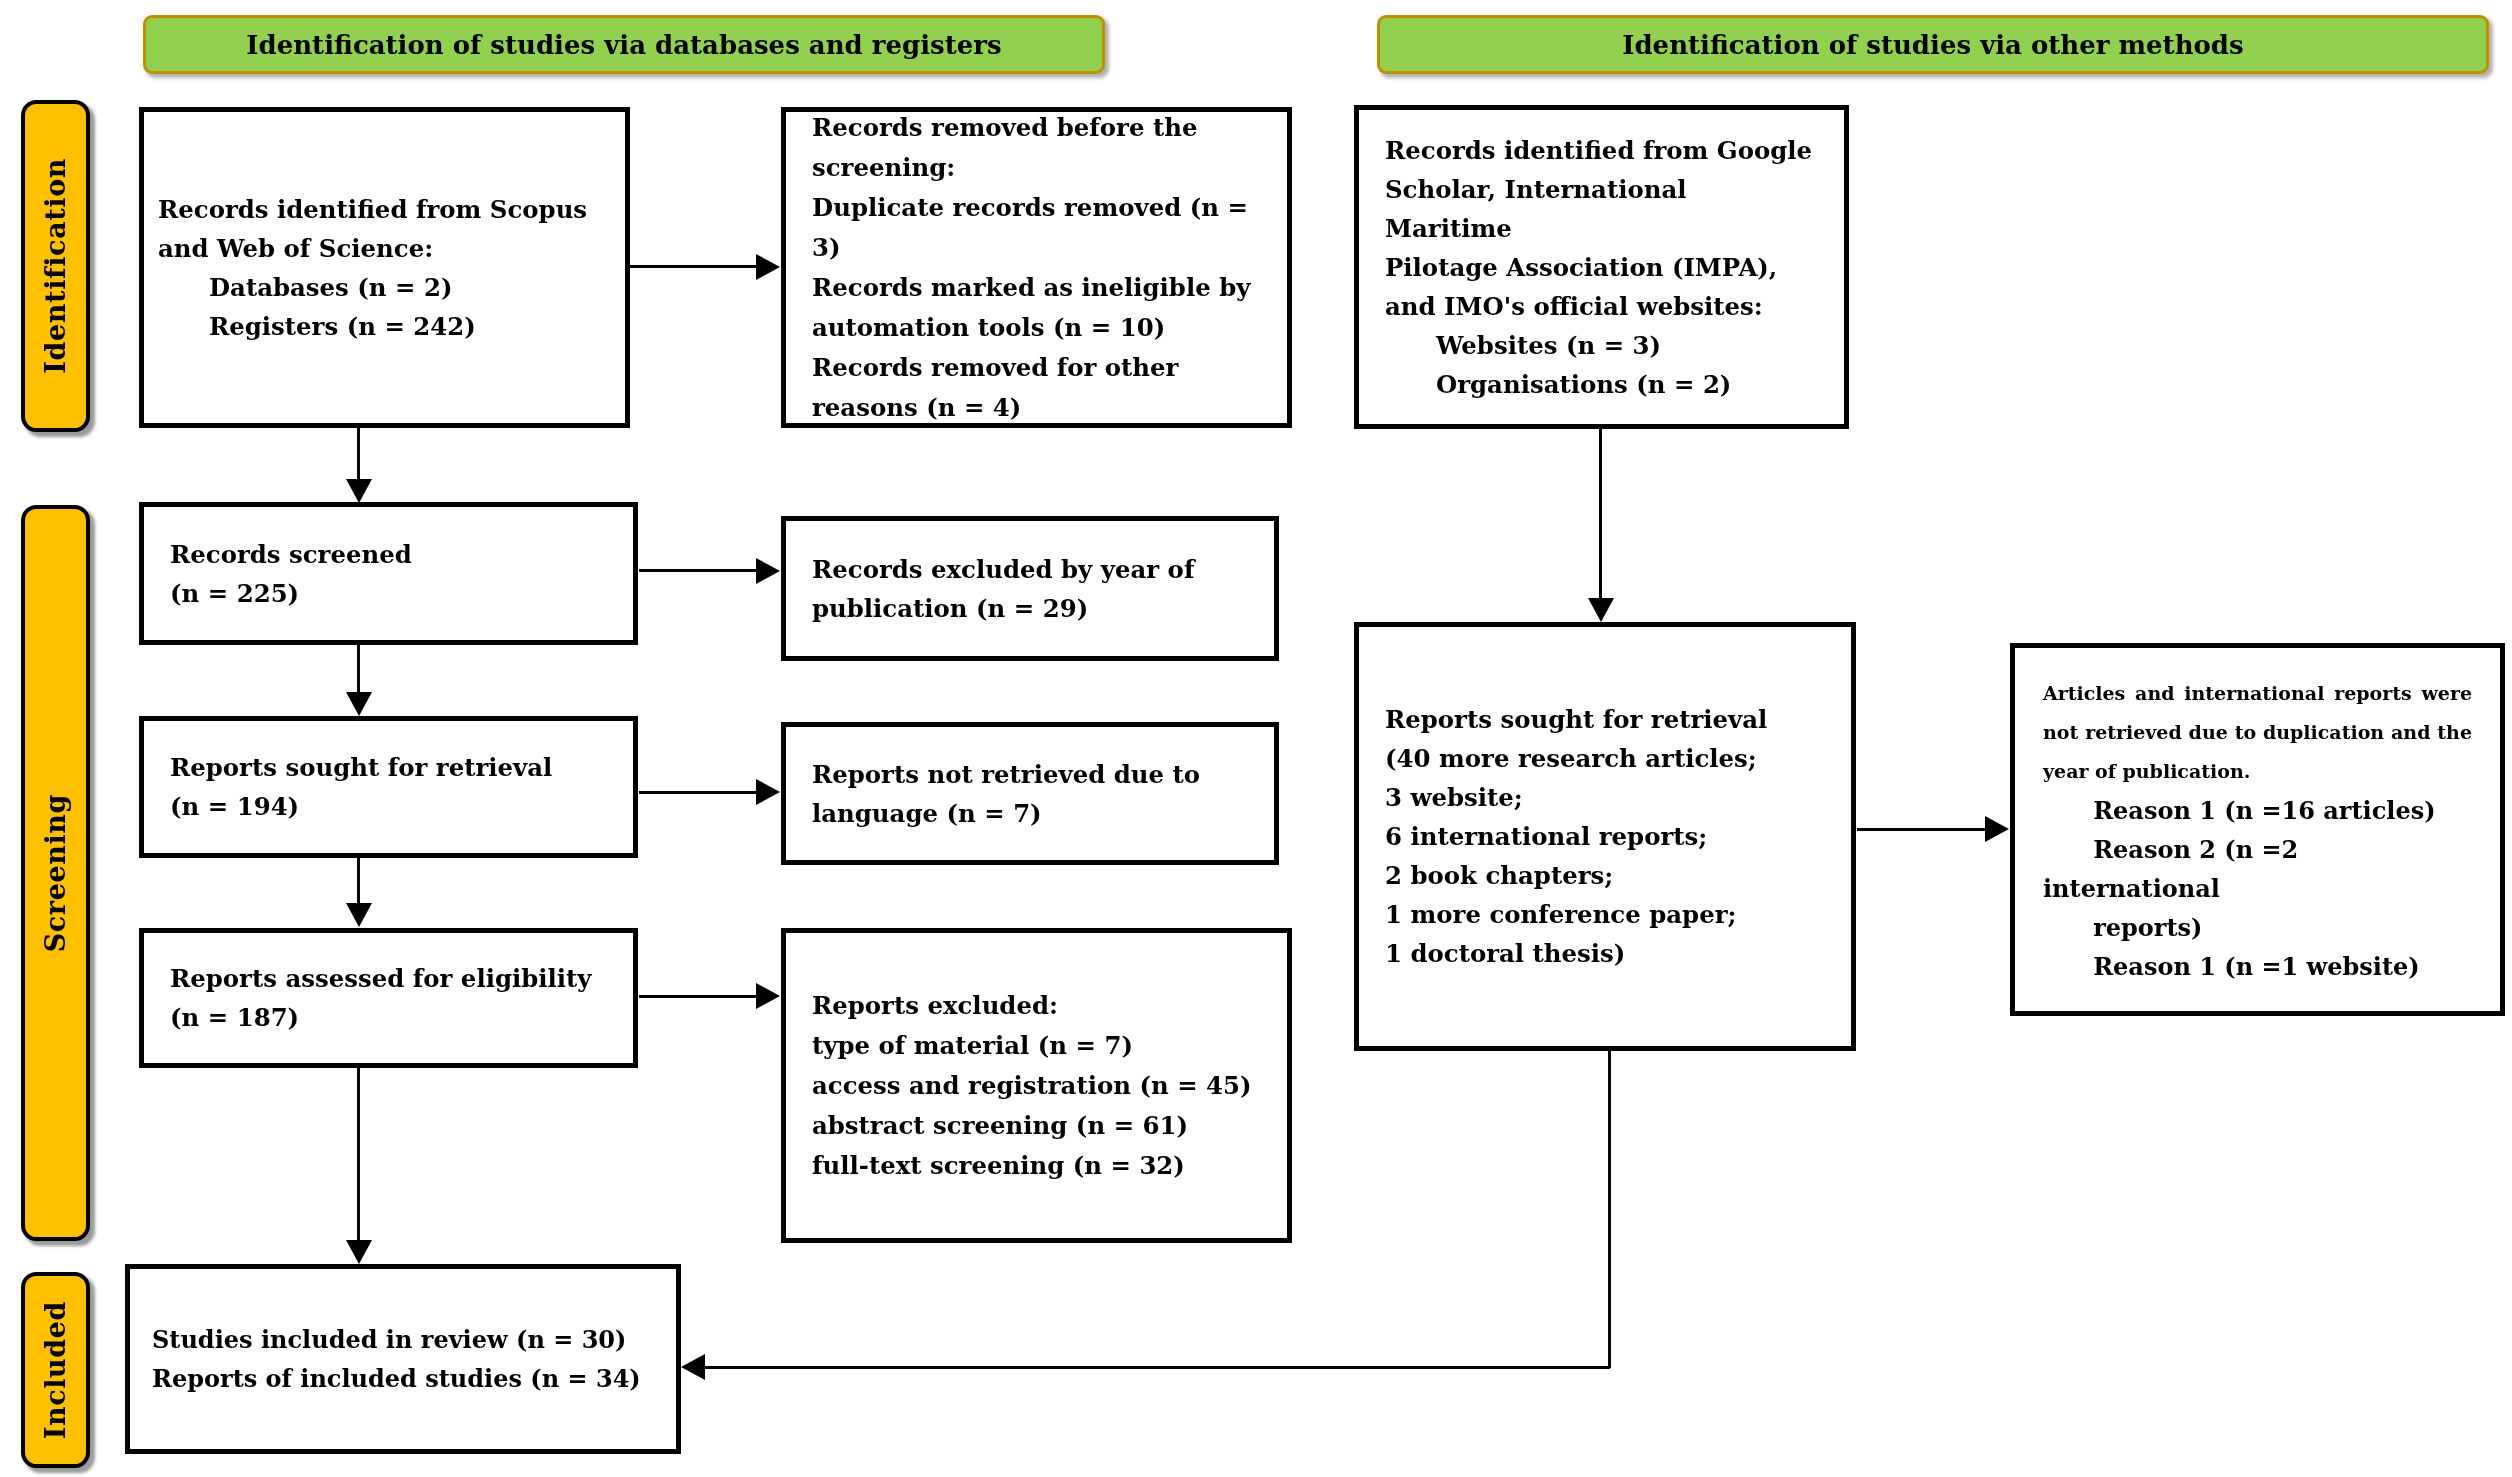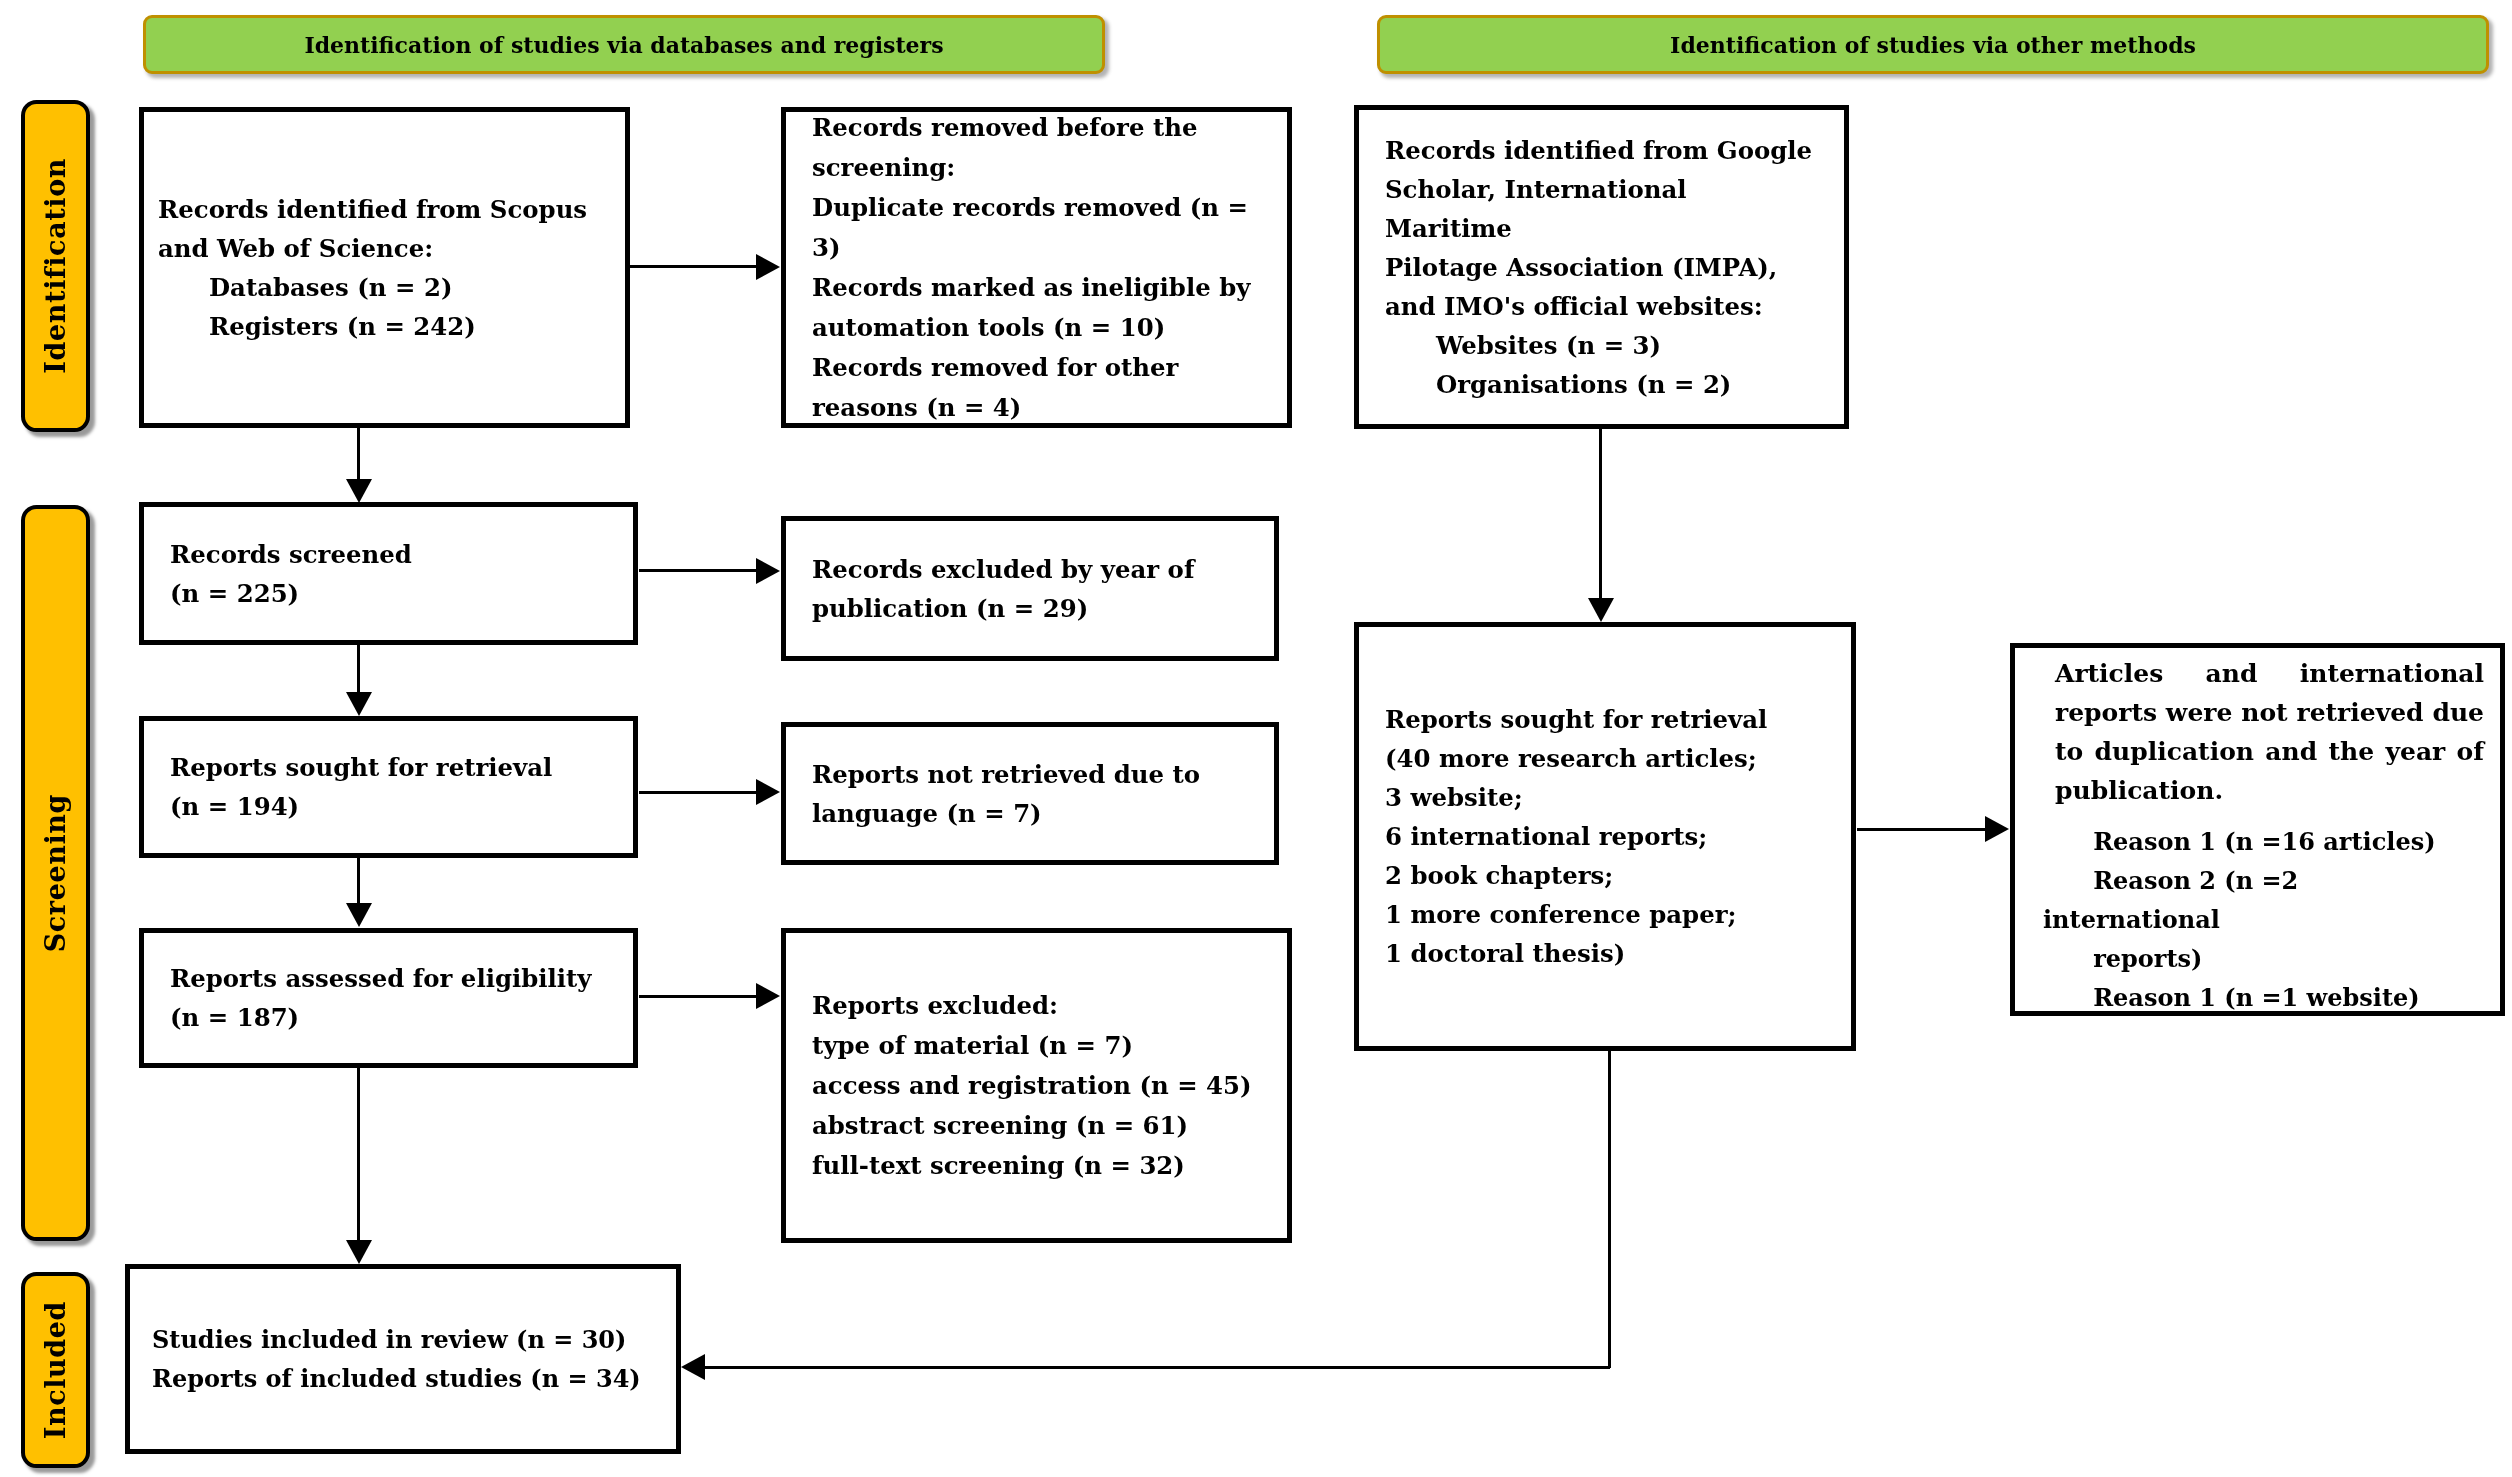--- a/index.html
+++ b/index.html
@@ -19,7 +19,7 @@
     border-radius:9px;
     box-sizing:border-box;
     display:flex;align-items:center;justify-content:center;
-    font-size:22px;font-weight:700;
+    font-size:26px;font-weight:700;
     box-shadow:3.2px 3.9px 3.9px rgba(0,0,0,0.30);
     text-align:center;
   }

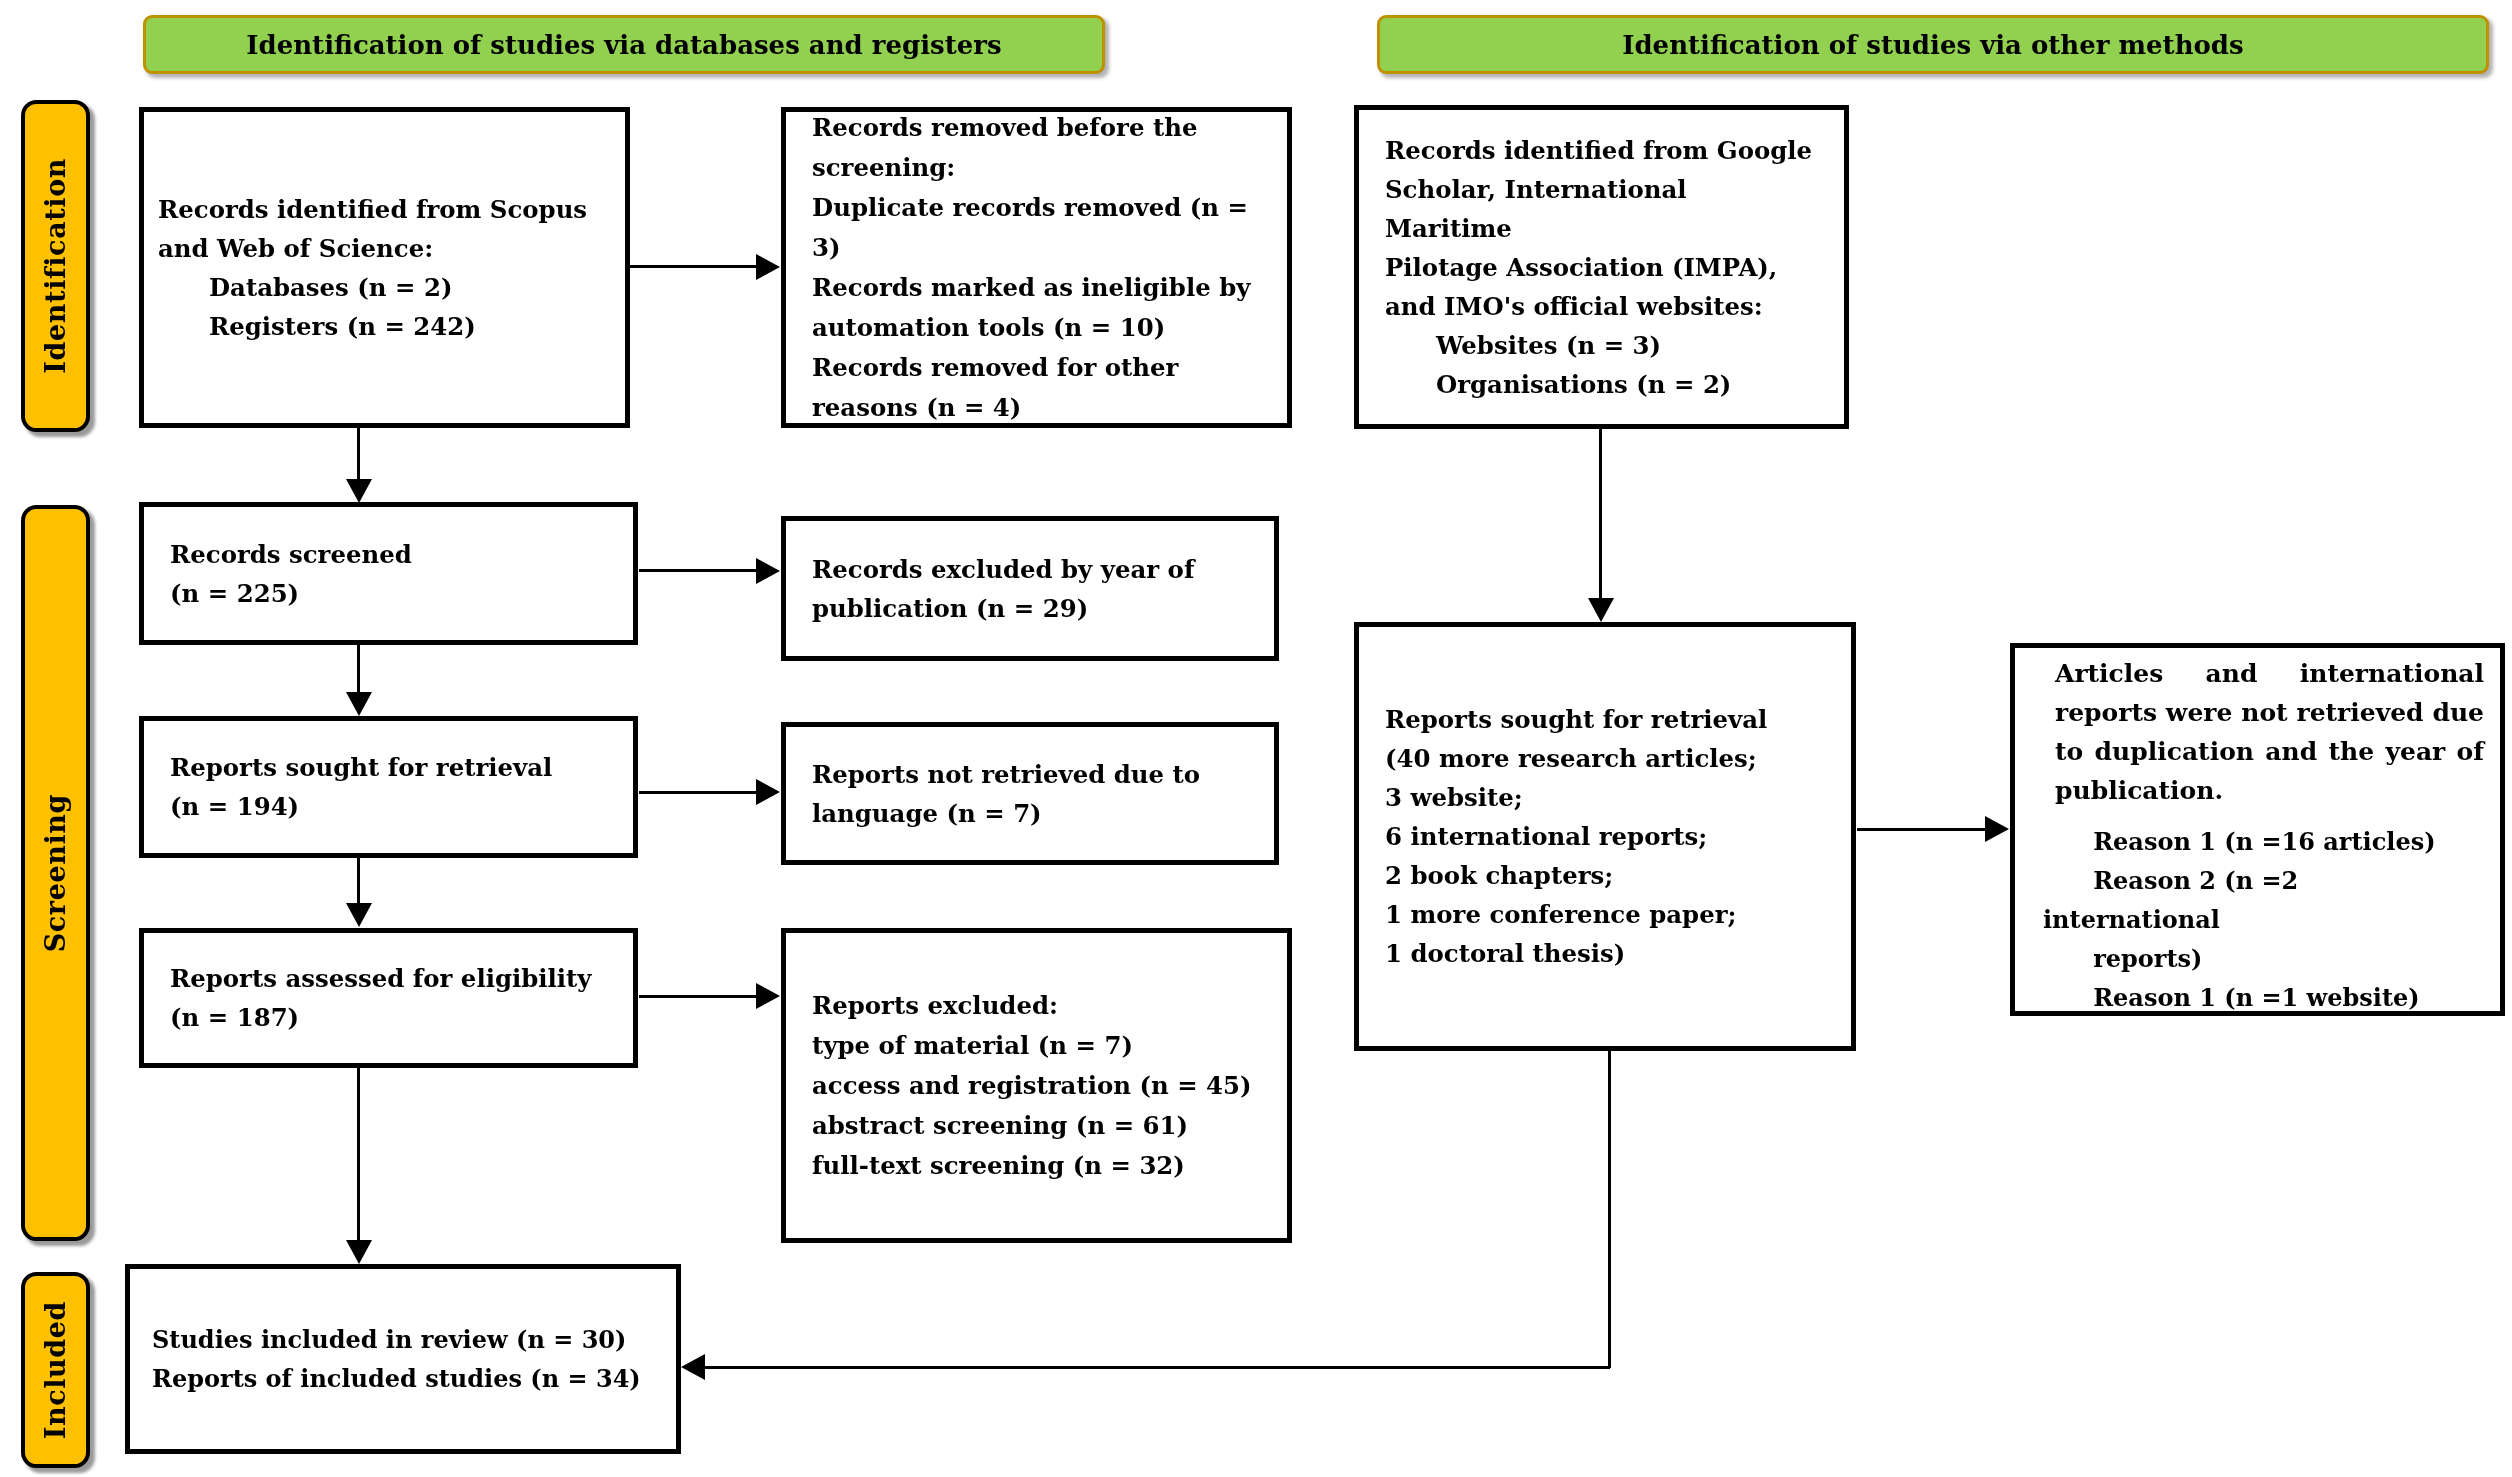--- a/index.html
+++ b/index.html
@@ -57,8 +57,8 @@
     padding:0 28px;
   }
   .box.col .para{
-    margin:12px;text-align:justify;width:100%;
-    font-size:25px;line-height:39px;
+    margin:0;text-align:justify;width:100%;
+    font-size:19px;line-height:39px;
   }
   .box.col .box-text{font-size:24px;line-height:39px;}
   .hline{position:absolute;height:3.2px;background:#000;}

